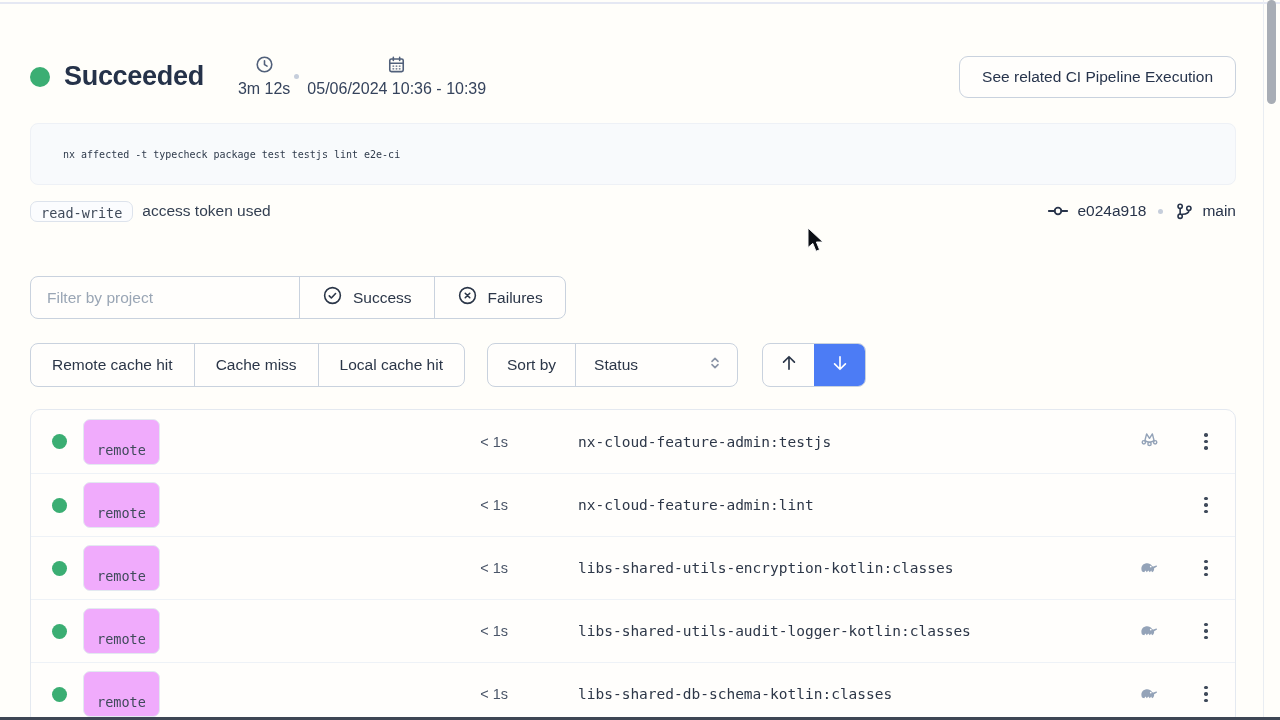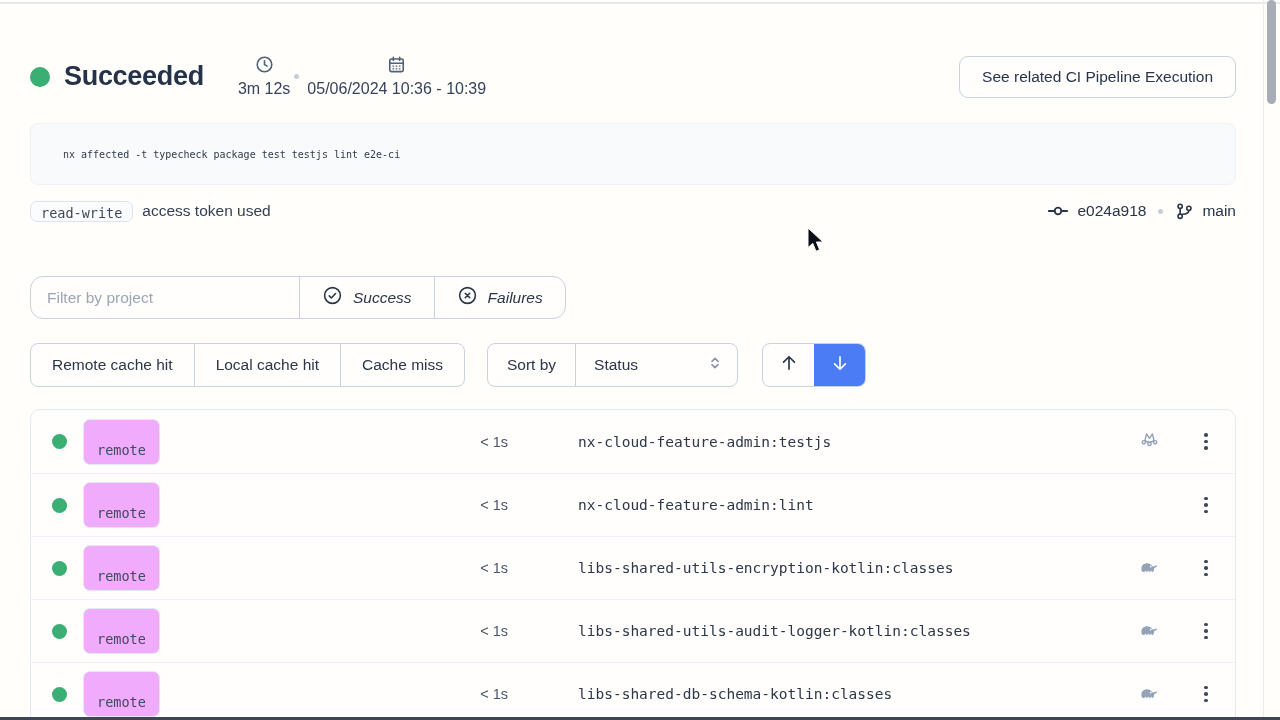--- a/index.html
+++ b/index.html
@@ -54,7 +54,7 @@
   .seg + .seg { border-left:1px solid #c9d2de; }
 
   .filter-row { margin-top:54px; }
-  .filter-row .seg-group { height:43px;border-radius:13px; }
+  .filter-row .seg-group { height:43px; }
   .filter-input {
     width:268px; border:none; outline:none; background:transparent;
     padding:0 16px; font-size:15.5px; font-family:"Liberation Sans", sans-serif; color:#2b3648;

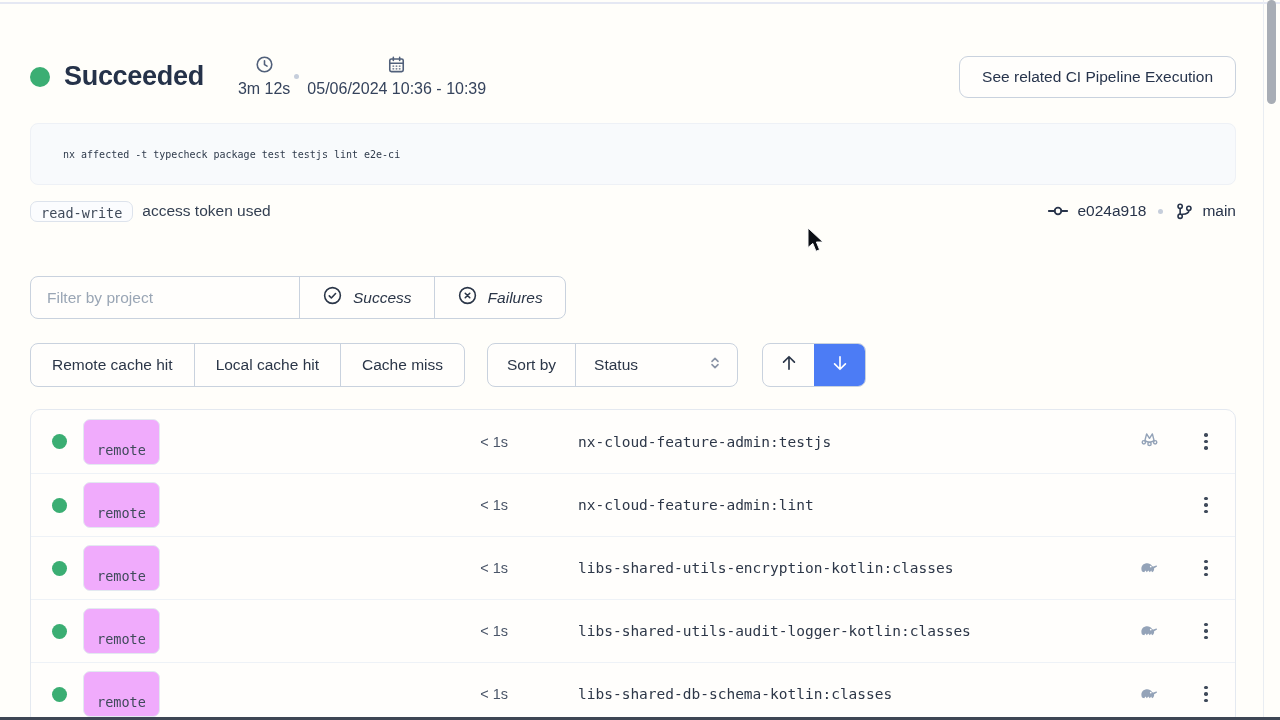--- a/index.html
+++ b/index.html
@@ -60,7 +60,7 @@
     padding:0 16px; font-size:15.5px; font-family:"Liberation Sans", sans-serif; color:#2b3648;
   }
   .filter-input::placeholder { color:#9aa6b5; }
-  .seg-pad { padding:0 22px;font-style:italic; }
+  .seg-pad { padding:0 22px; }
 
   .controls-row { margin-top:24px; display:flex; align-items:center; }
   .controls-row .seg-group { height:44px; }

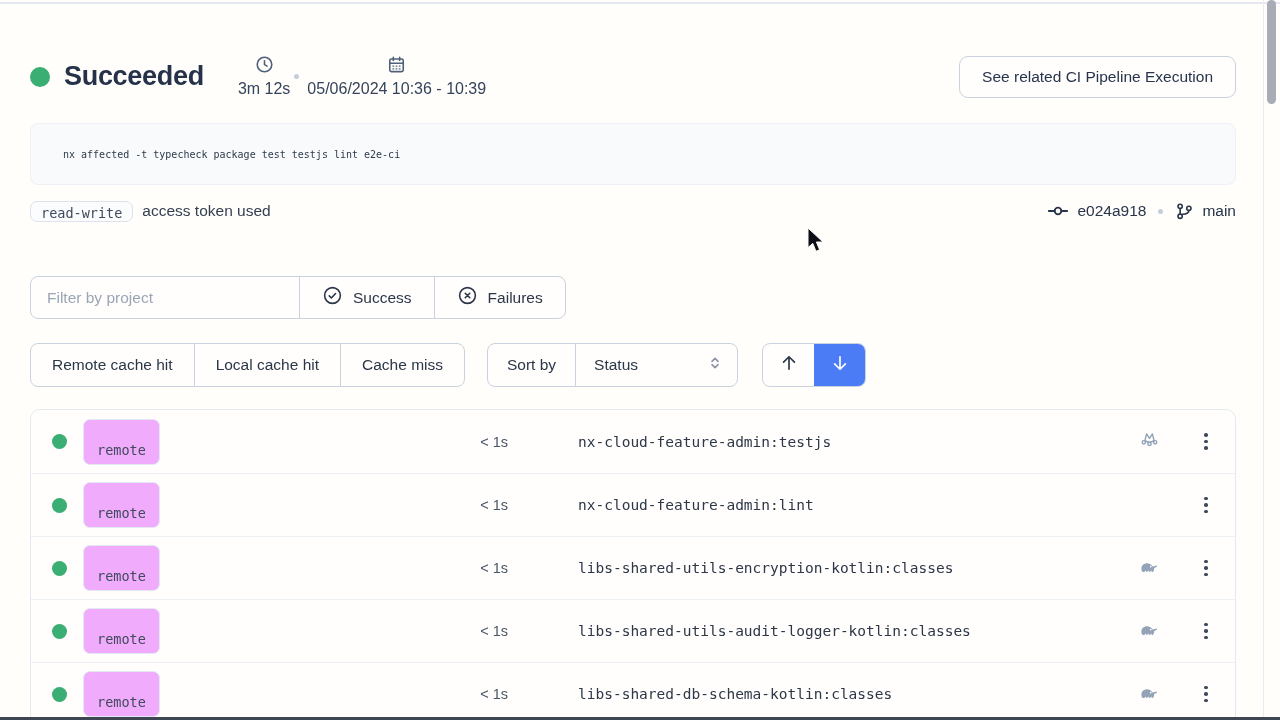--- a/index.html
+++ b/index.html
@@ -180,8 +180,8 @@
   <div class="controls-row">
     <div class="seg-group">
       <button class="seg cache-seg">Remote cache hit</button>
+      <button class="seg cache-seg">Cache miss</button>
       <button class="seg cache-seg">Local cache hit</button>
-      <button class="seg cache-seg">Cache miss</button>
     </div>
     <div class="seg-group sort-group">
       <div class="seg sort-label-seg">Sort by</div>

